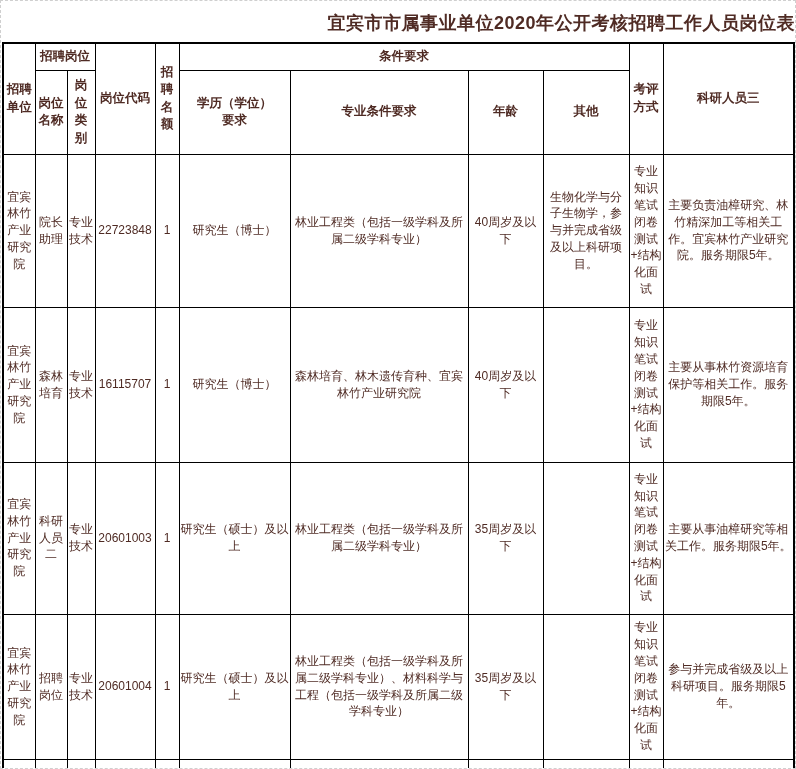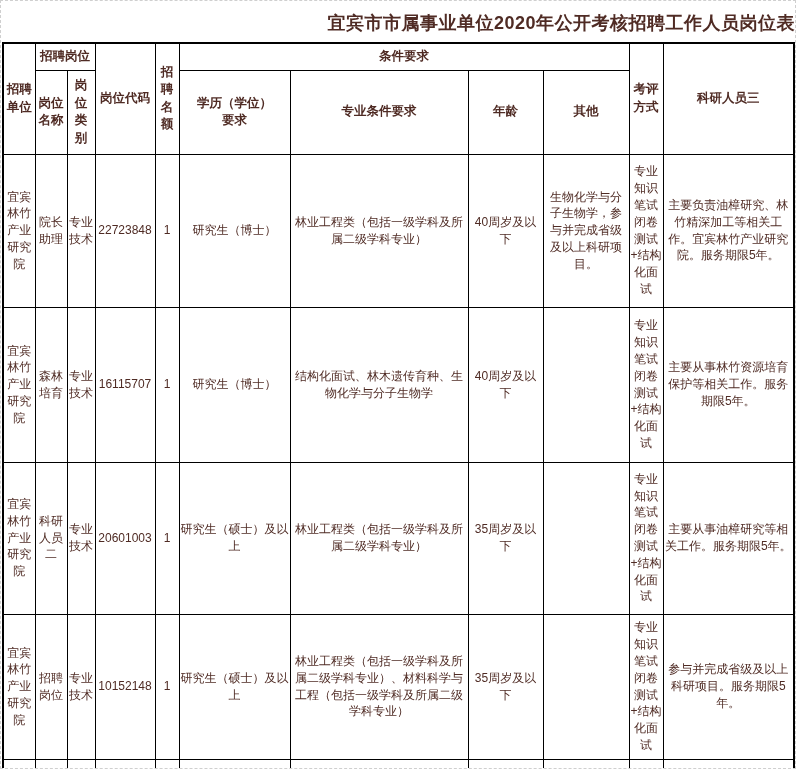--- a/index.html
+++ b/index.html
@@ -118,7 +118,7 @@
       <td>16115707</td>
       <td>1</td>
       <td>研究生（博士）</td>
-      <td>结构化面试、林木遗传育种、生物化学与分子生物学</td>
+      <td>森林培育、林木遗传育种、宜宾林竹产业研究院</td>
       <td>40周岁及以下</td>
       <td></td>
       <td>专业知识笔试闭卷测试+结构化面试</td>

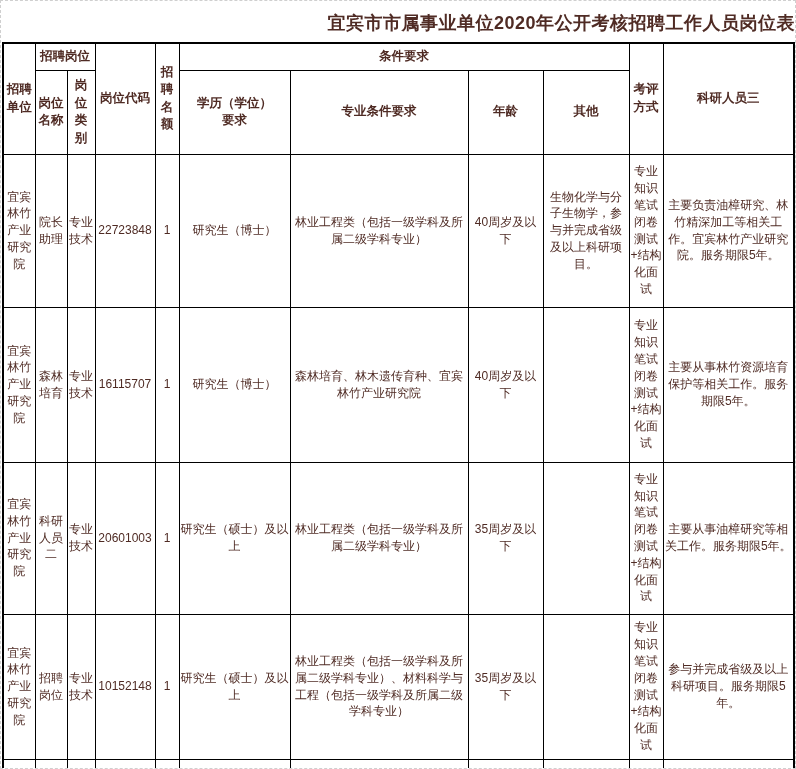--- a/index.html
+++ b/index.html
@@ -143,7 +143,7 @@
       <td>宜宾林竹产业研究院</td>
       <td>招聘岗位</td>
       <td>专业技术</td>
-      <td>10152148</td>
+      <td>20601004</td>
       <td>1</td>
       <td>研究生（硕士）及以上</td>
       <td>林业工程类（包括一级学科及所属二级学科专业）、材料科学与工程（包括一级学科及所属二级学科专业）</td>

